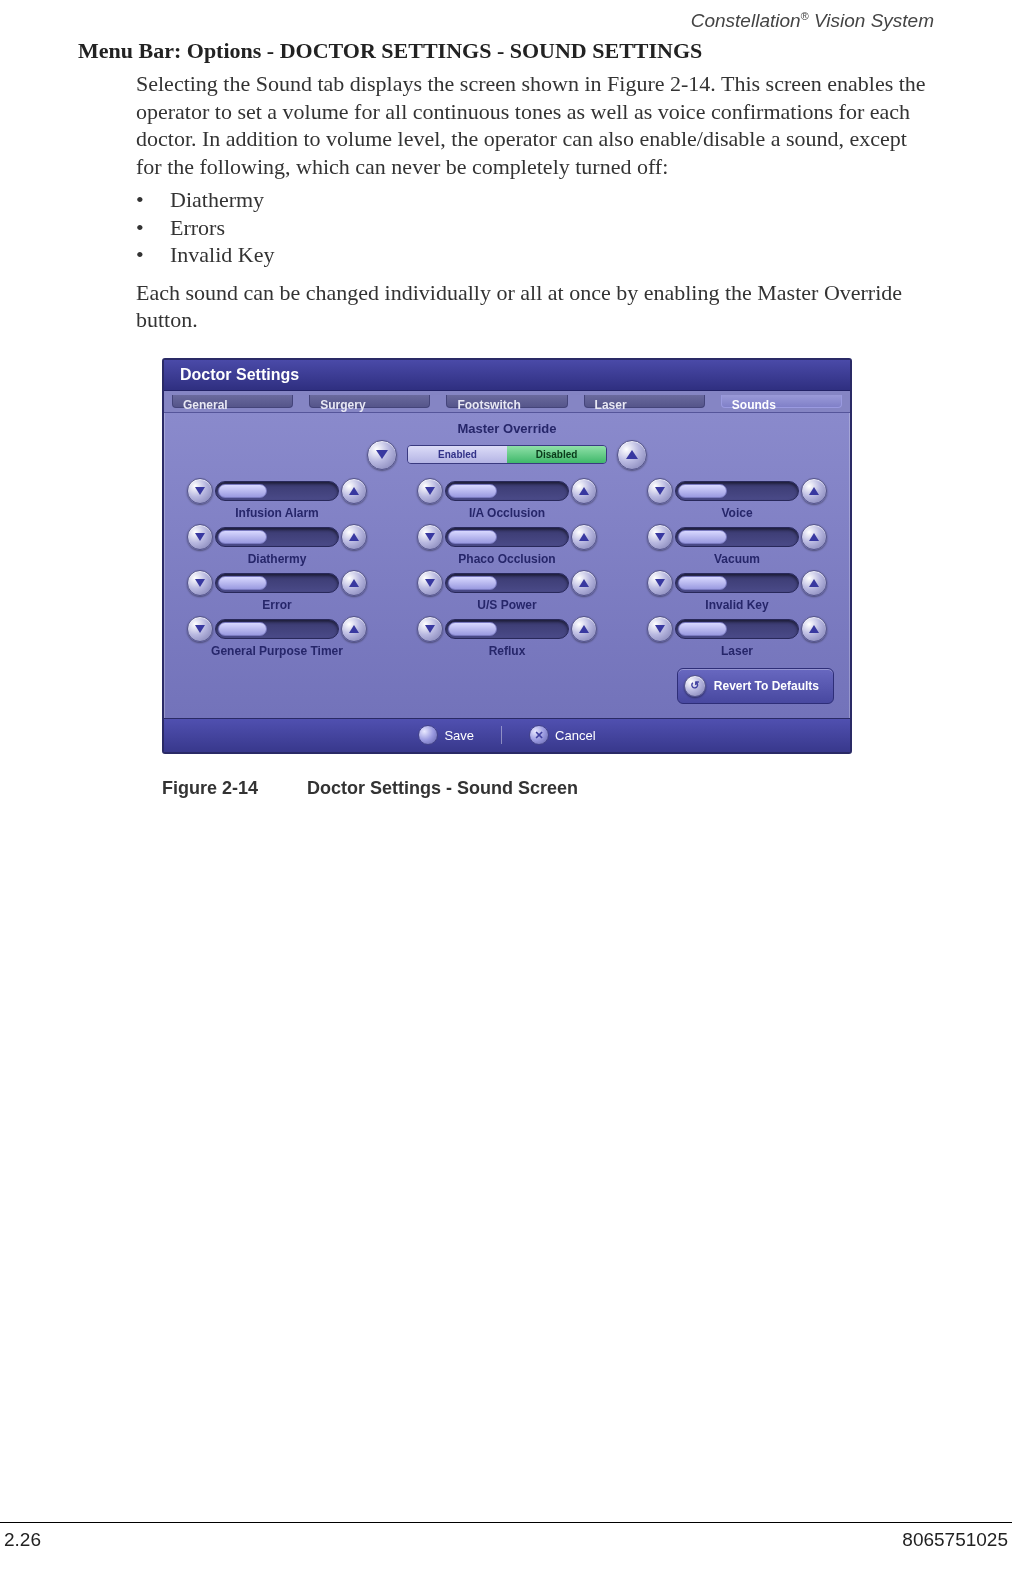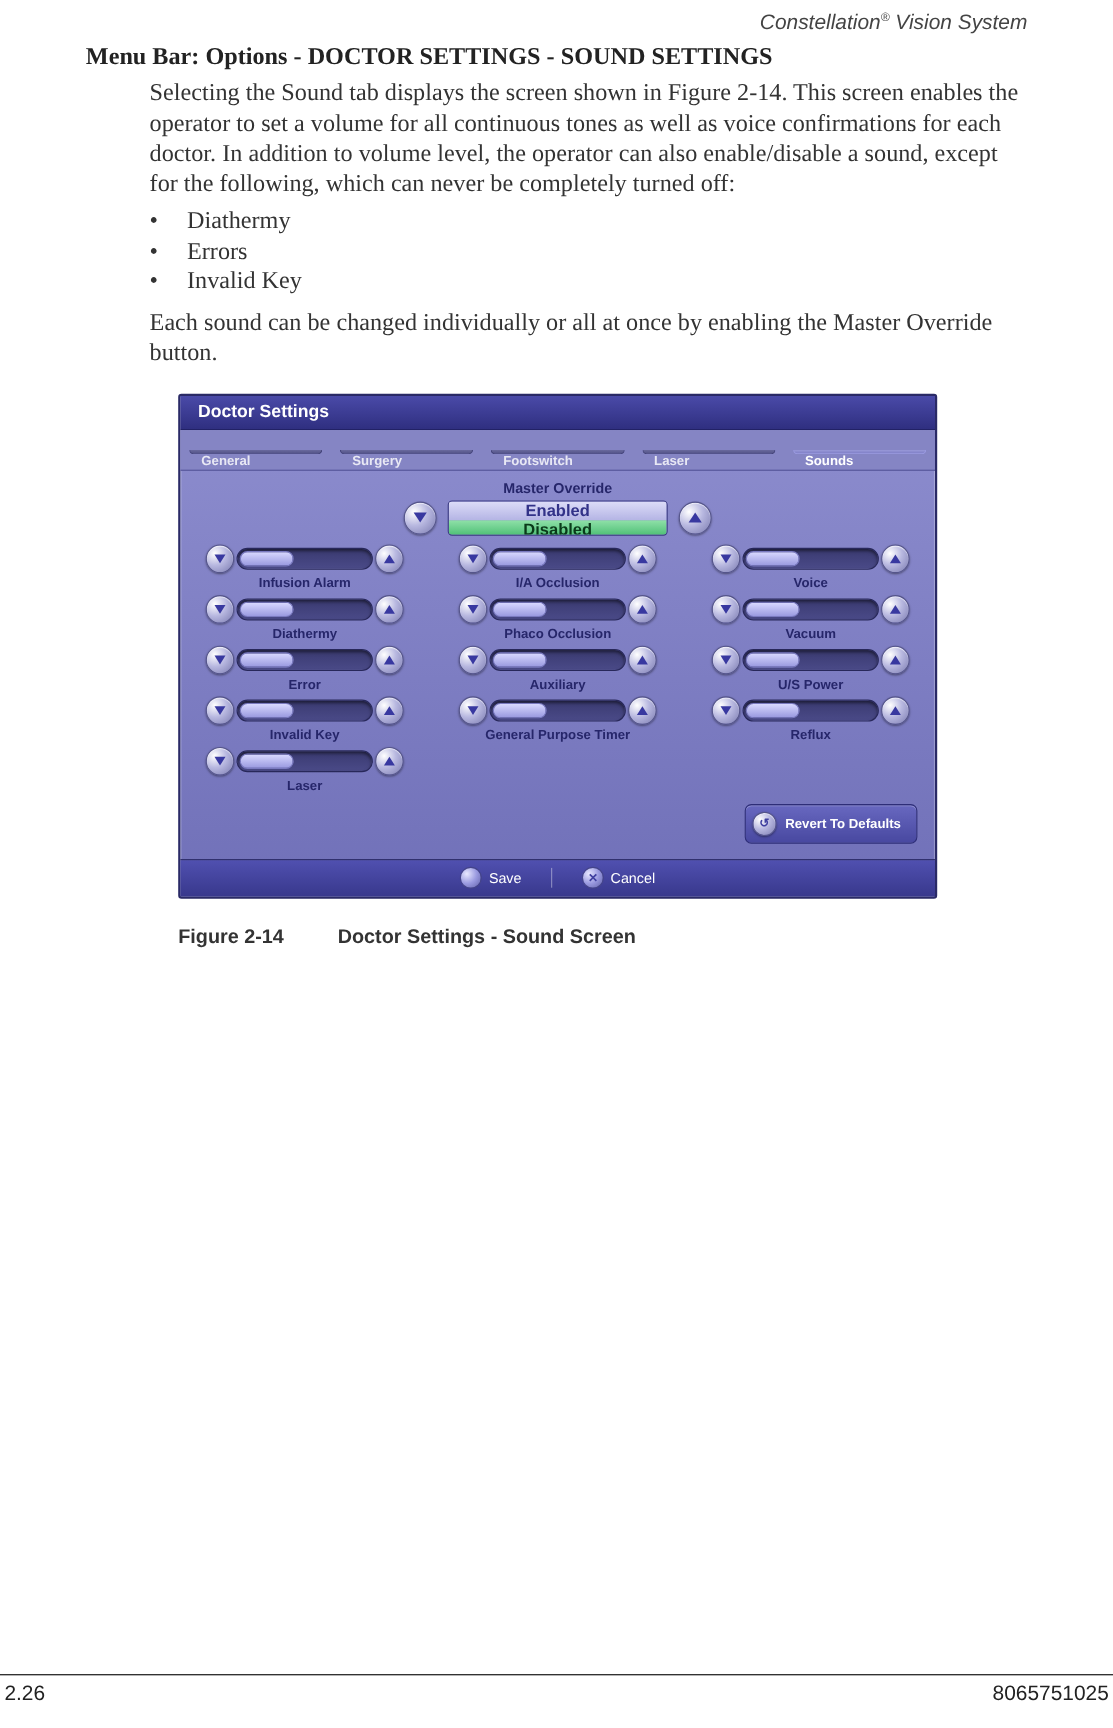--- a/index.html
+++ b/index.html
@@ -75,7 +75,7 @@
   }
   .tabbar {
     display: flex;
-    padding: 18px 8px;
+    padding: 4px 8px;
     gap: 16px;
     height: 22px;
     align-items: stretch;

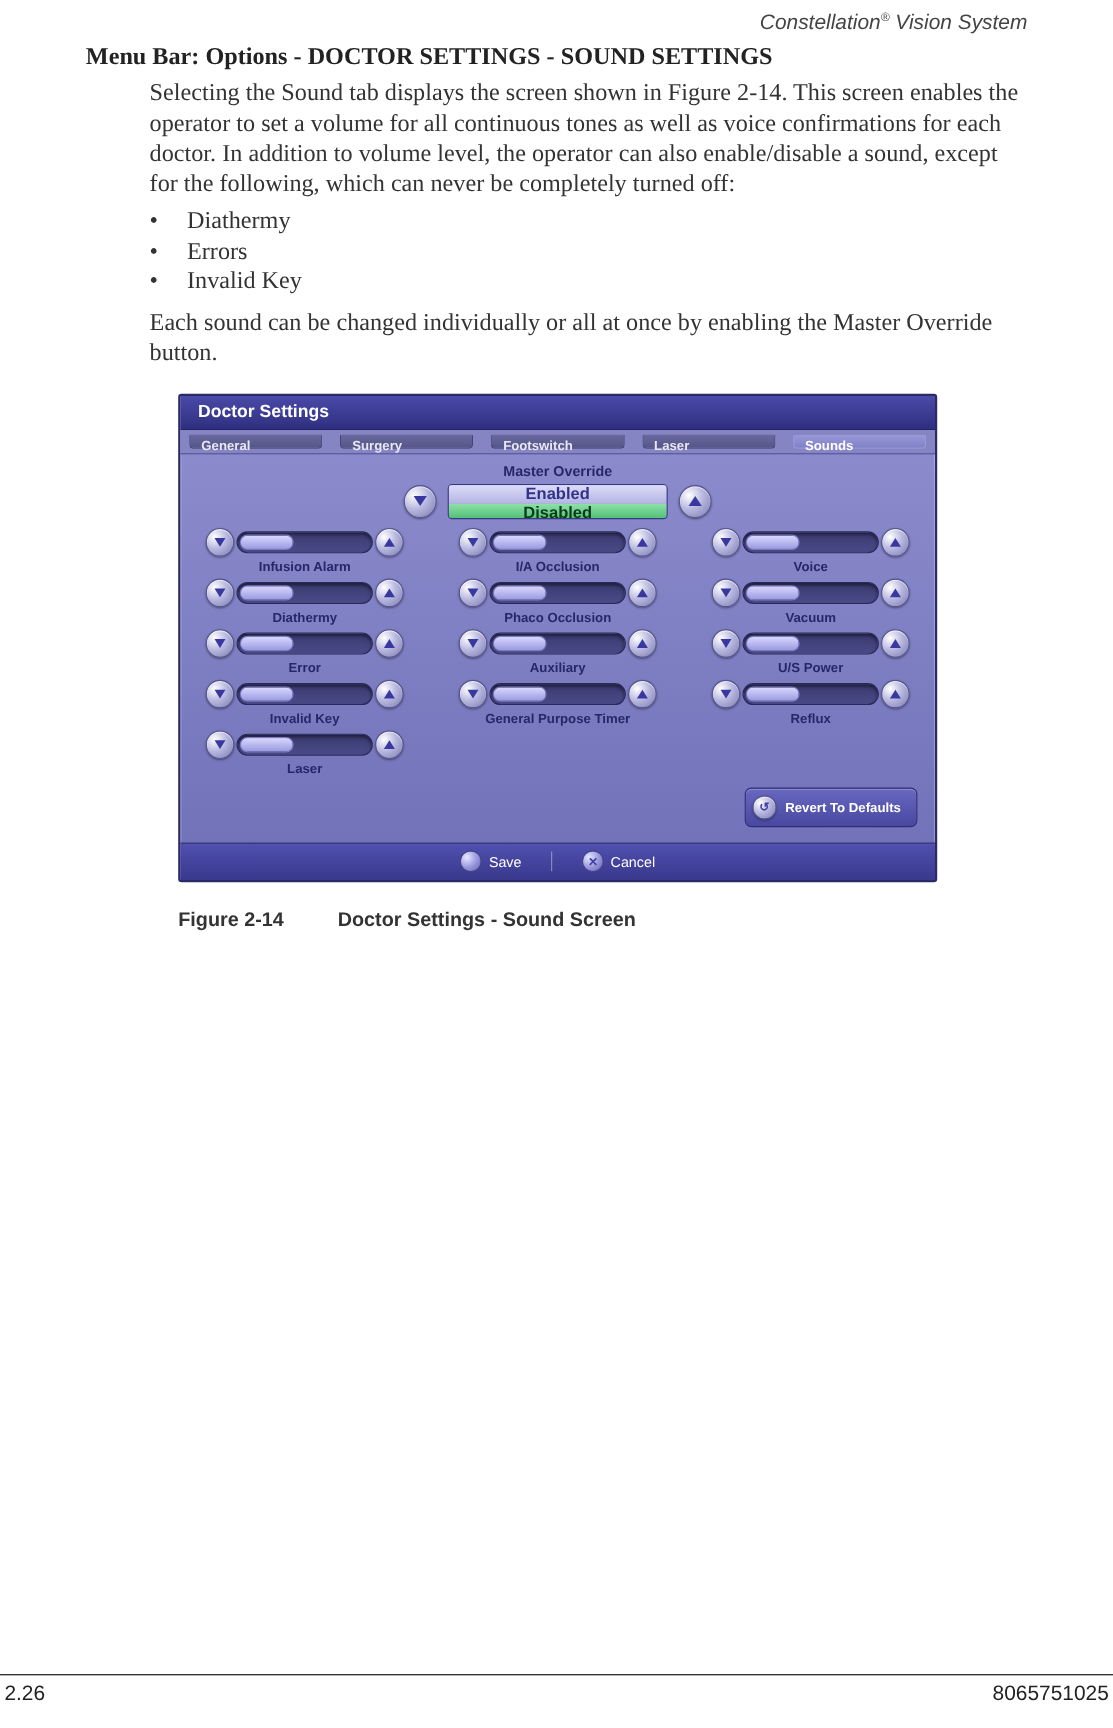--- a/index.html
+++ b/index.html
@@ -137,13 +137,12 @@
   .toggle {
     display: flex;
     width: 200px;
-    height: 32px;
+    height: 19px;
     border-radius: 4px;
     overflow: hidden;
     border: 1px solid #3a3a80;
-    font-size: 15px;
-    font-weight: bold;
-    flex-direction: column;
+    font-size: 10px;
+    font-weight: bold;
   }
   .toggle > div {
     flex: 1;

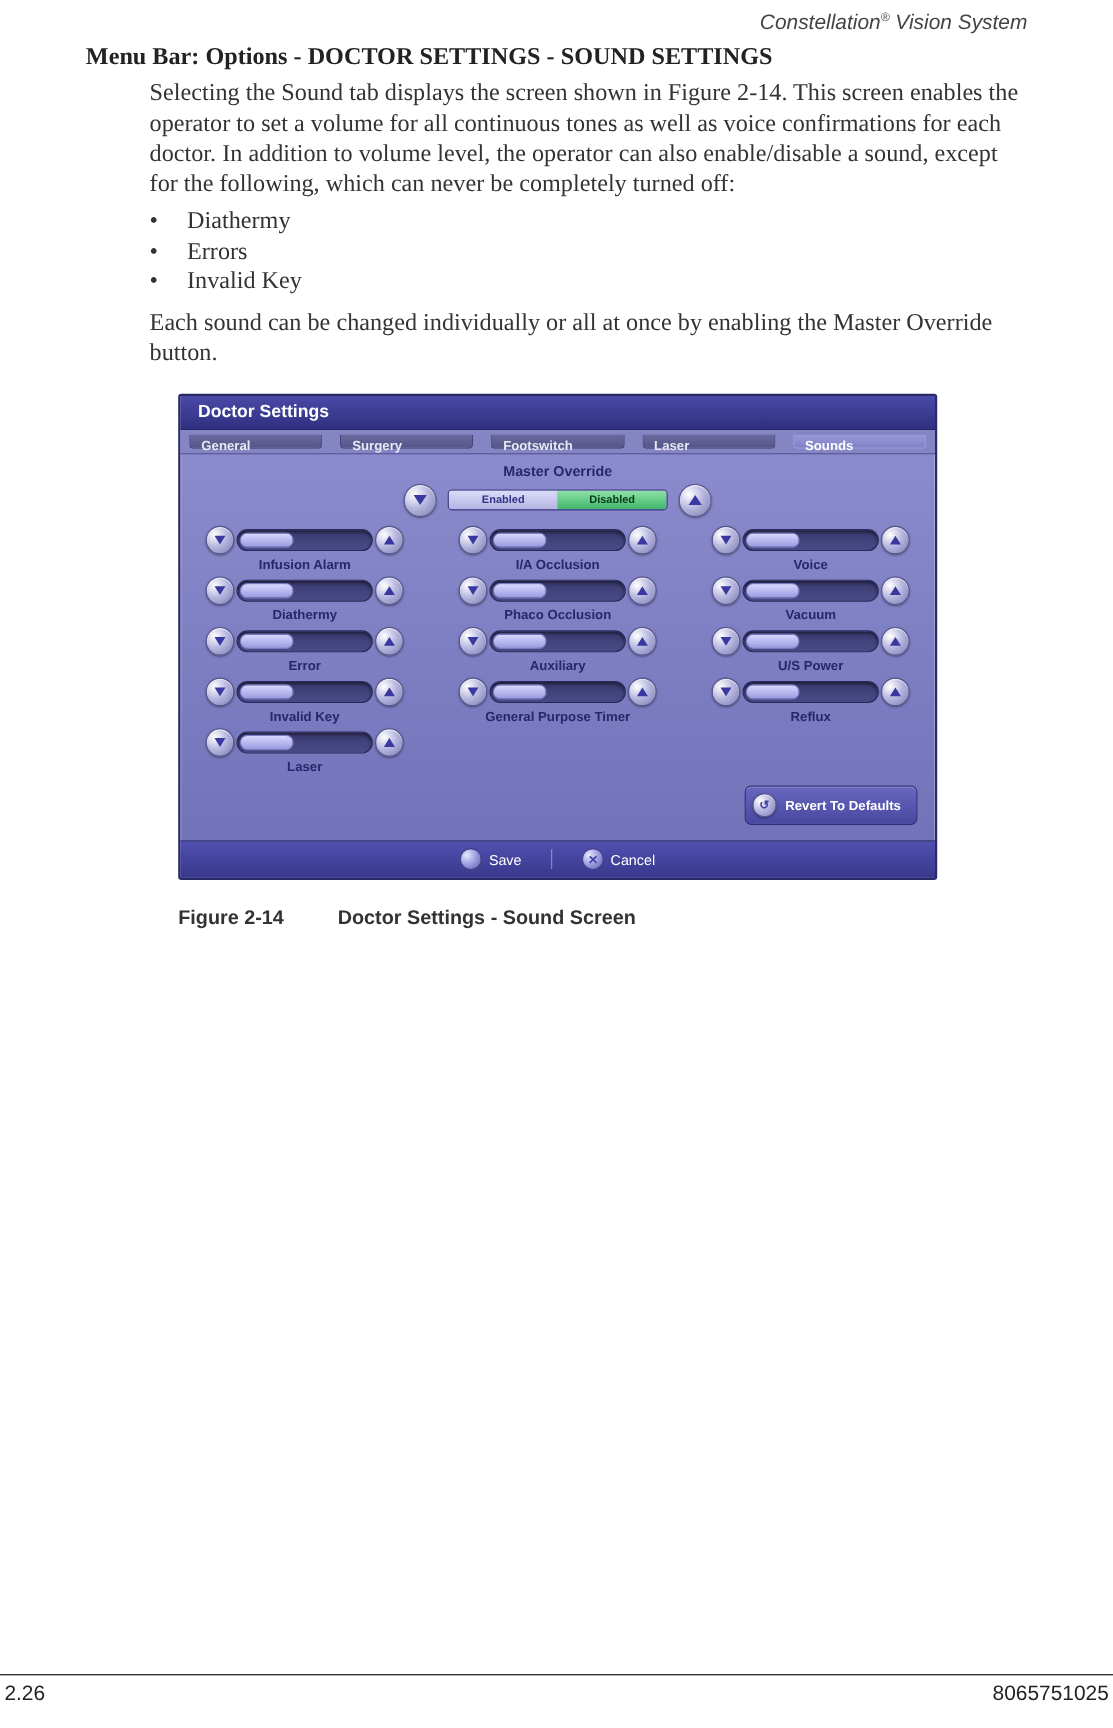--- a/index.html
+++ b/index.html
@@ -423,20 +423,6 @@
                 </div>
               </div>
               <div class="snd-label">Error</div>
-            </div>
-            <div class="snd">
-              <div class="slider-row">
-                <div class="round-btn">
-                  <div class="arrow down"></div>
-                </div>
-                <div class="track">
-                  <div class="fill"></div>
-                </div>
-                <div class="round-btn">
-                  <div class="arrow"></div>
-                </div>
-              </div>
-              <div class="snd-label">Auxiliary</div>
             </div>
             <div class="snd">
               <div class="slider-row">

